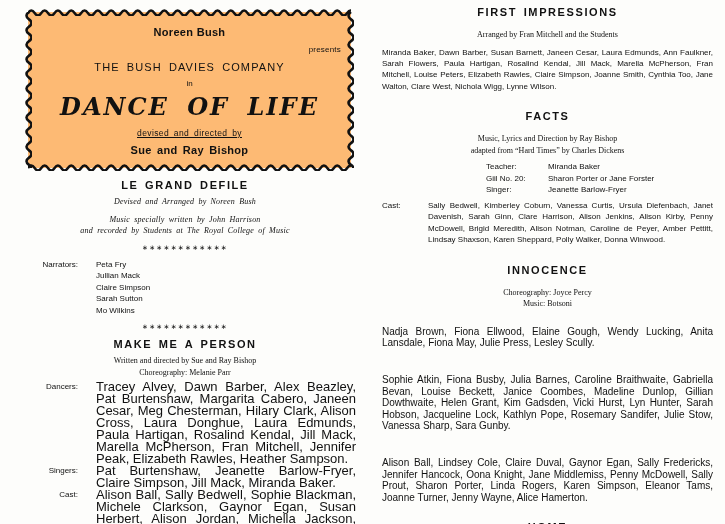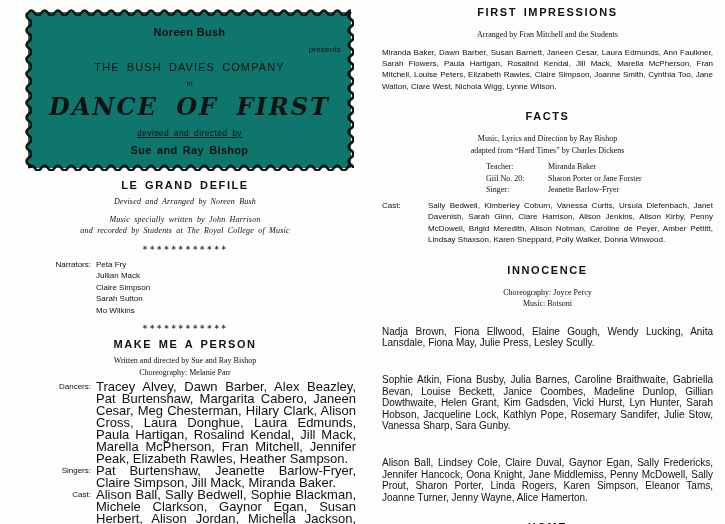--- a/index.html
+++ b/index.html
@@ -25,7 +25,7 @@
     margin:6px 5px 0 14px;
     padding:14px 10px 12px 10px;
     text-align:center;
-    background:#0f766e;
+    background:#fdba74;
   }
   .scallop{
     position:absolute;pointer-events:none;

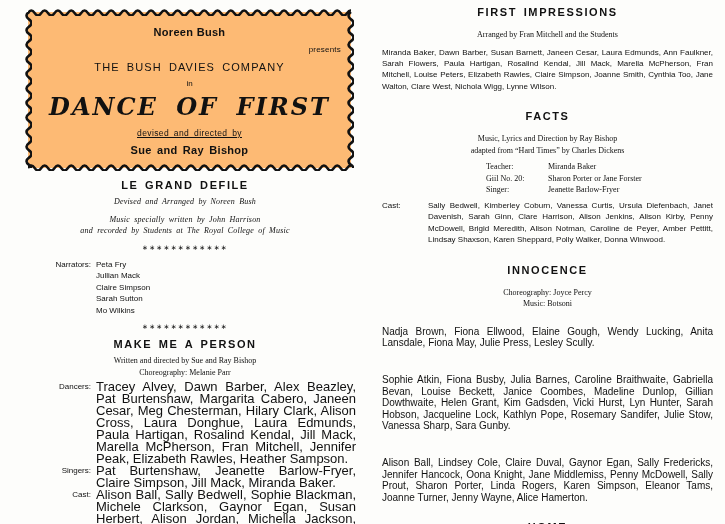--- a/index.html
+++ b/index.html
@@ -137,7 +137,7 @@
       <p class="b-presents">presents</p>
       <p class="b-company">THE BUSH DAVIES COMPANY</p>
       <p class="b-in">in</p>
-      <p class="b-title">DANCE OF FIRST</p>
+      <p class="b-title">DANCE OF LIFE</p>
       <p class="b-devised">devised and directed by</p>
       <p class="b-by">Sue and Ray Bishop</p>
     </div>

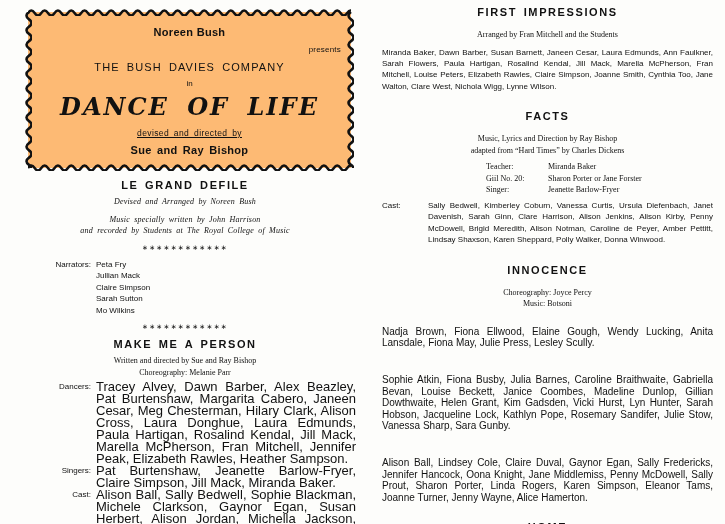--- a/index.html
+++ b/index.html
@@ -87,7 +87,7 @@
   .para-c{font-size:8px;line-height:11.4px;margin:0;}
 
   
-  .roles{margin:5px 0 0 0;font-family:Liberation Serif, serif;}
+  .roles{margin:5px 0 0 0;}
   .role-row{display:flex;font-size:8px;line-height:11.6px;}
   .role-name{width:62px;min-width:62px;box-sizing:border-box;}
   .roles-indent{padding-left:104px;}

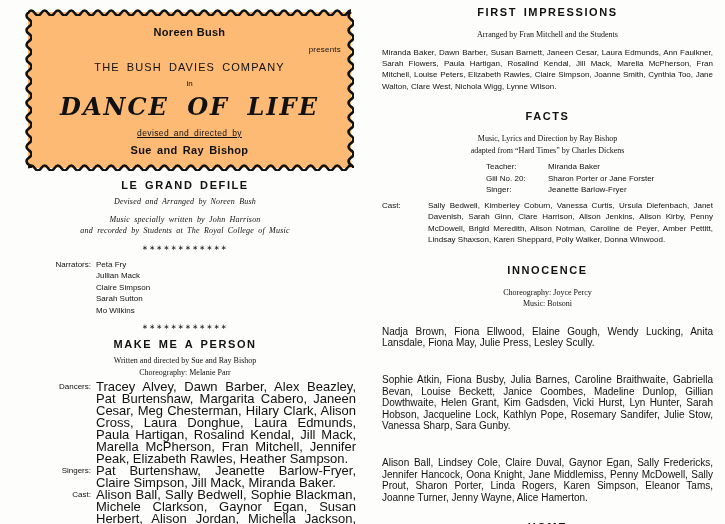--- a/index.html
+++ b/index.html
@@ -72,7 +72,7 @@
   .row{display:flex;align-items:flex-start;margin-bottom:0;}
   .row-label{
     width:82px;min-width:82px;text-align:right;
-    font-size:8px;padding-right:5px;box-sizing:border-box;
+    font-size:8px;padding-right:18px;box-sizing:border-box;
     line-height:11.4px;
   }
   .row-body{

